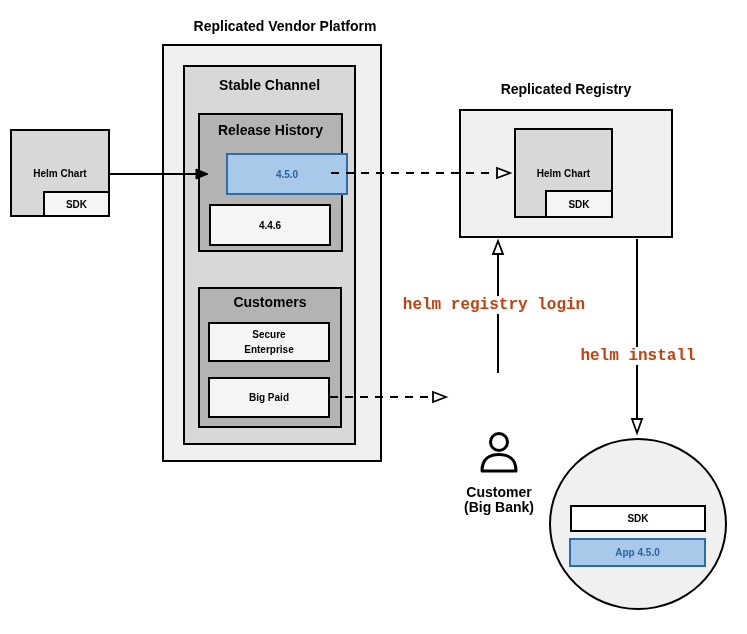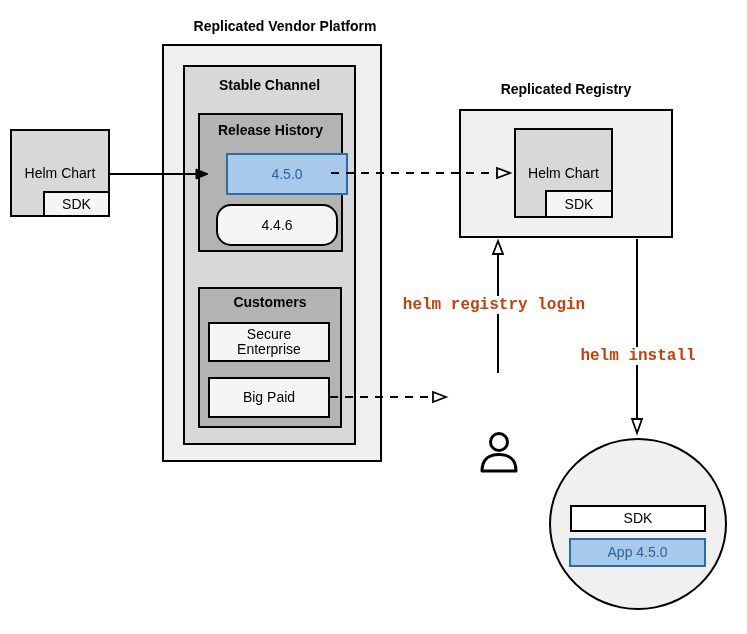--- a/index.html
+++ b/index.html
@@ -10,7 +10,7 @@
   .box {
     position:absolute; box-sizing:border-box; border:2px solid #000;
     display:flex; align-items:center; justify-content:center;
-    text-align:center; font-weight:normal; font-size:14px; line-height:15px;
+    text-align:center; font-weight:bold; font-size:10px; line-height:15px;
     color:#000; white-space:pre-line;
   }
   .lbl {

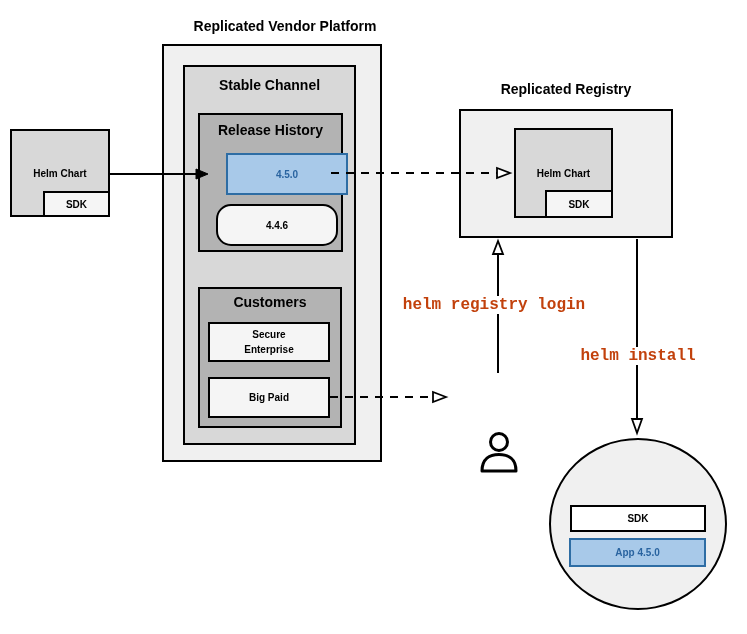--- a/index.html
+++ b/index.html
@@ -52,7 +52,7 @@
   <div class="box fill-group" style="left:198px; top:113px; width:145px; height:139px;"></div>
   <div class="lbl" style="left:198px; top:123px; width:145px;">Release History</div>
   <div class="box highlight" style="left:226px; top:153px; width:122px; height:42px;">4.5.0</div>
-  <div class="box fill-item" style="left:216px; top:204px; width:122px; height:42px;border-radius:15px;">4.4.6</div>
+  <div class="box fill-item" style="left:209px; top:204px; width:122px; height:42px;">4.4.6</div>
 
   <div class="box fill-group" style="left:198px; top:287px; width:144px; height:141px;"></div>
   <div class="lbl" style="left:198px; top:295px; width:144px;">Customers</div>

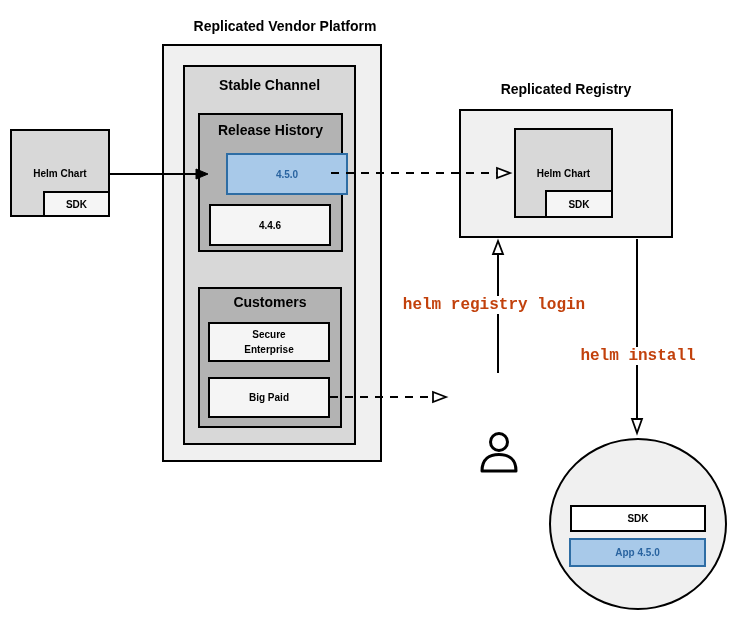--- a/index.html
+++ b/index.html
@@ -68,6 +68,8 @@
   <div class="box fill-panel" style="left:514px; top:128px; width:99px; height:90px;">Helm Chart</div>
   <div class="box fill-item" style="left:545px; top:190px; width:68px; height:28px;">SDK</div>
 
+  <div class="lbl" style="left:439px; top:485px; width:120px;">Customer
+(Big Bank)</div>
 
   <div class="box fill-container circle" style="left:549px; top:438px; width:178px; height:172px;"></div>
   <div class="box fill-white" style="left:570px; top:505px; width:136px; height:27px;">SDK</div>

